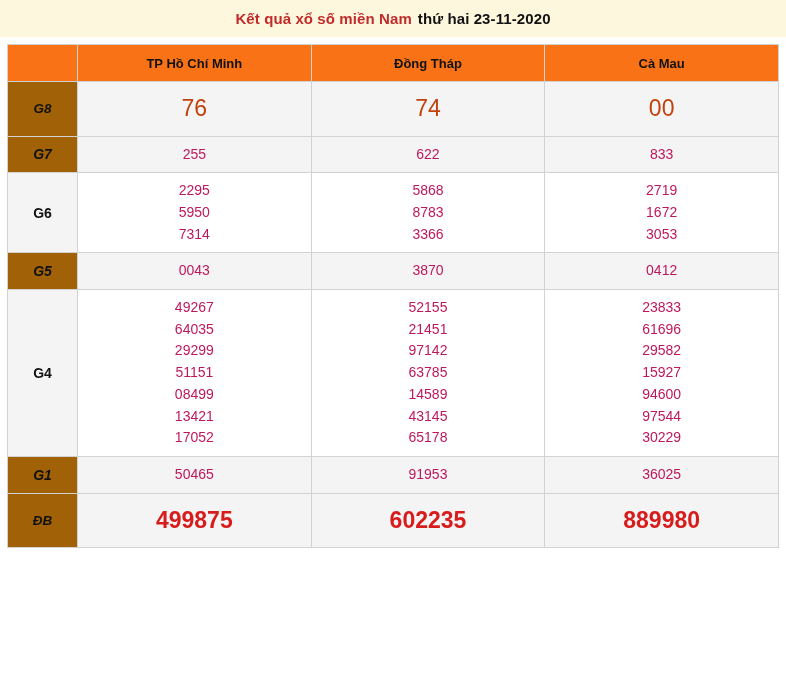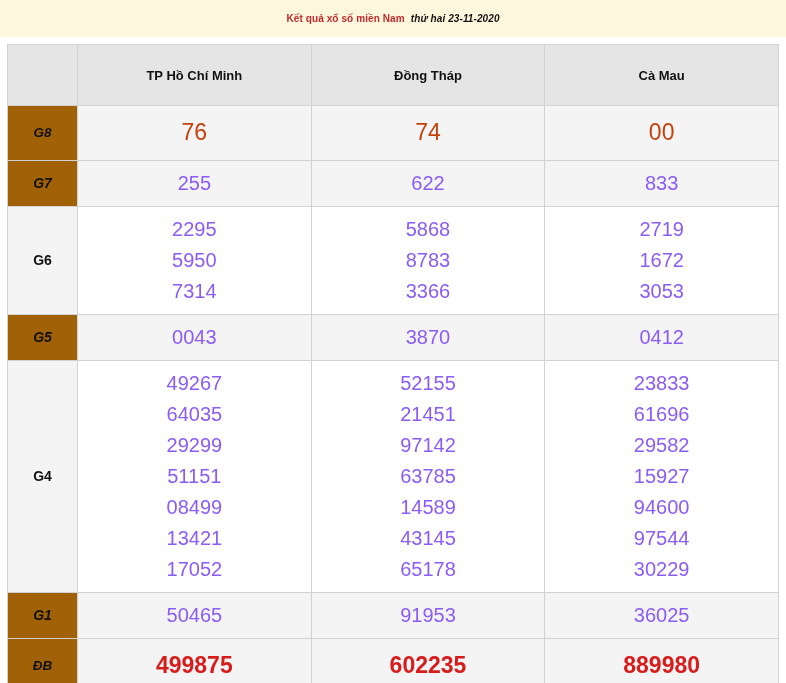--- a/index.html
+++ b/index.html
@@ -24,7 +24,7 @@
     display: flex;
     align-items: center;
     justify-content: center;
-    font-size: 10px;
+    font-size: 15px;
     font-weight: bold;
     color: #c32b2b;
     letter-spacing: 0.1px;

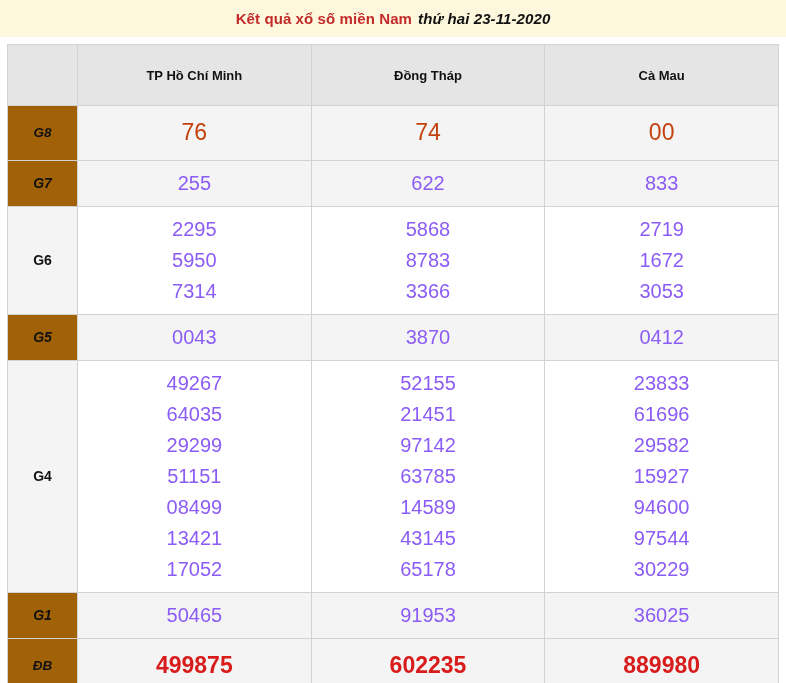--- a/index.html
+++ b/index.html
@@ -33,7 +33,6 @@
     color: #111111;
     margin-left: 6px;
     font-weight: bold;
-    font-style: italic;
   }
   table.results {
     border-collapse: collapse;

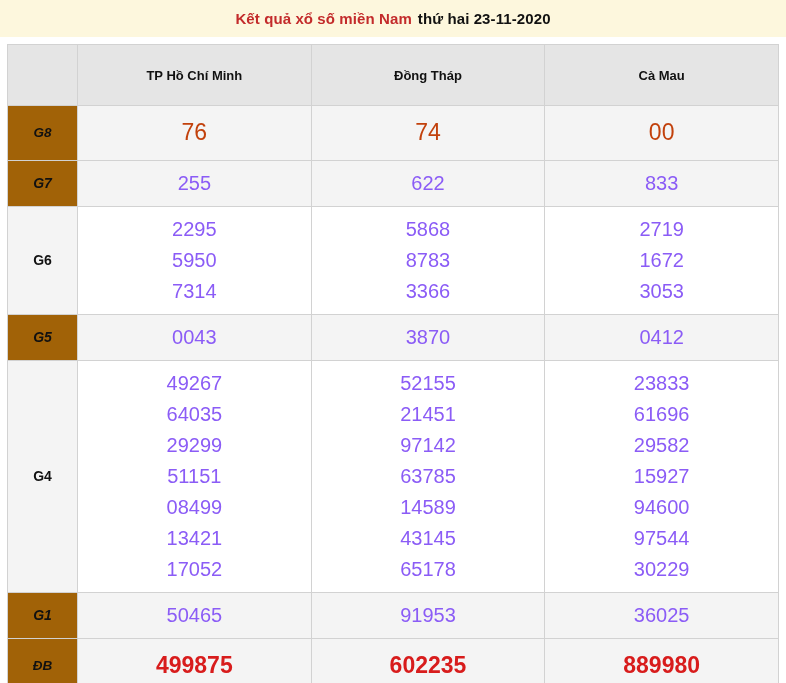--- a/index.html
+++ b/index.html
@@ -46,12 +46,12 @@
     vertical-align: middle;
   }
   table.results thead th {
-    background: #e5e5e5;
+    background: #f97316;
     font-size: 13px;
     font-weight: bold;
     color: #111111;
     height: 28px;
-    padding: 16px 2px;
+    padding: 4px 2px;
   }
   .col-label {
     width: 65px;

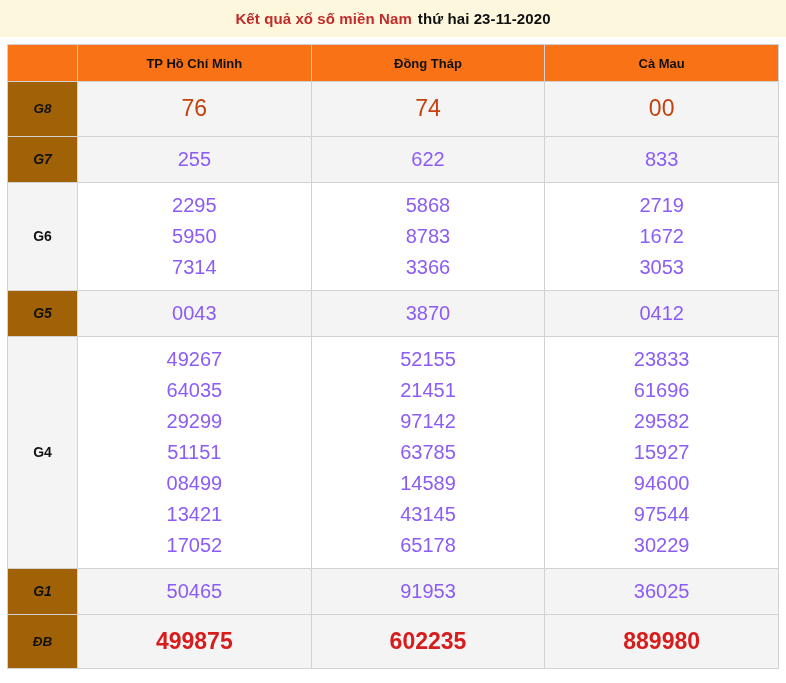--- a/index.html
+++ b/index.html
@@ -63,8 +63,8 @@
     color: #111111;
   }
   .num-cell {
-    font-size: 20px;
-    color: #8b5cf6;
+    font-size: 14px;
+    color: #be185d;
     padding: 7px 2px;
     line-height: 1.55;
     background: #ffffff;

